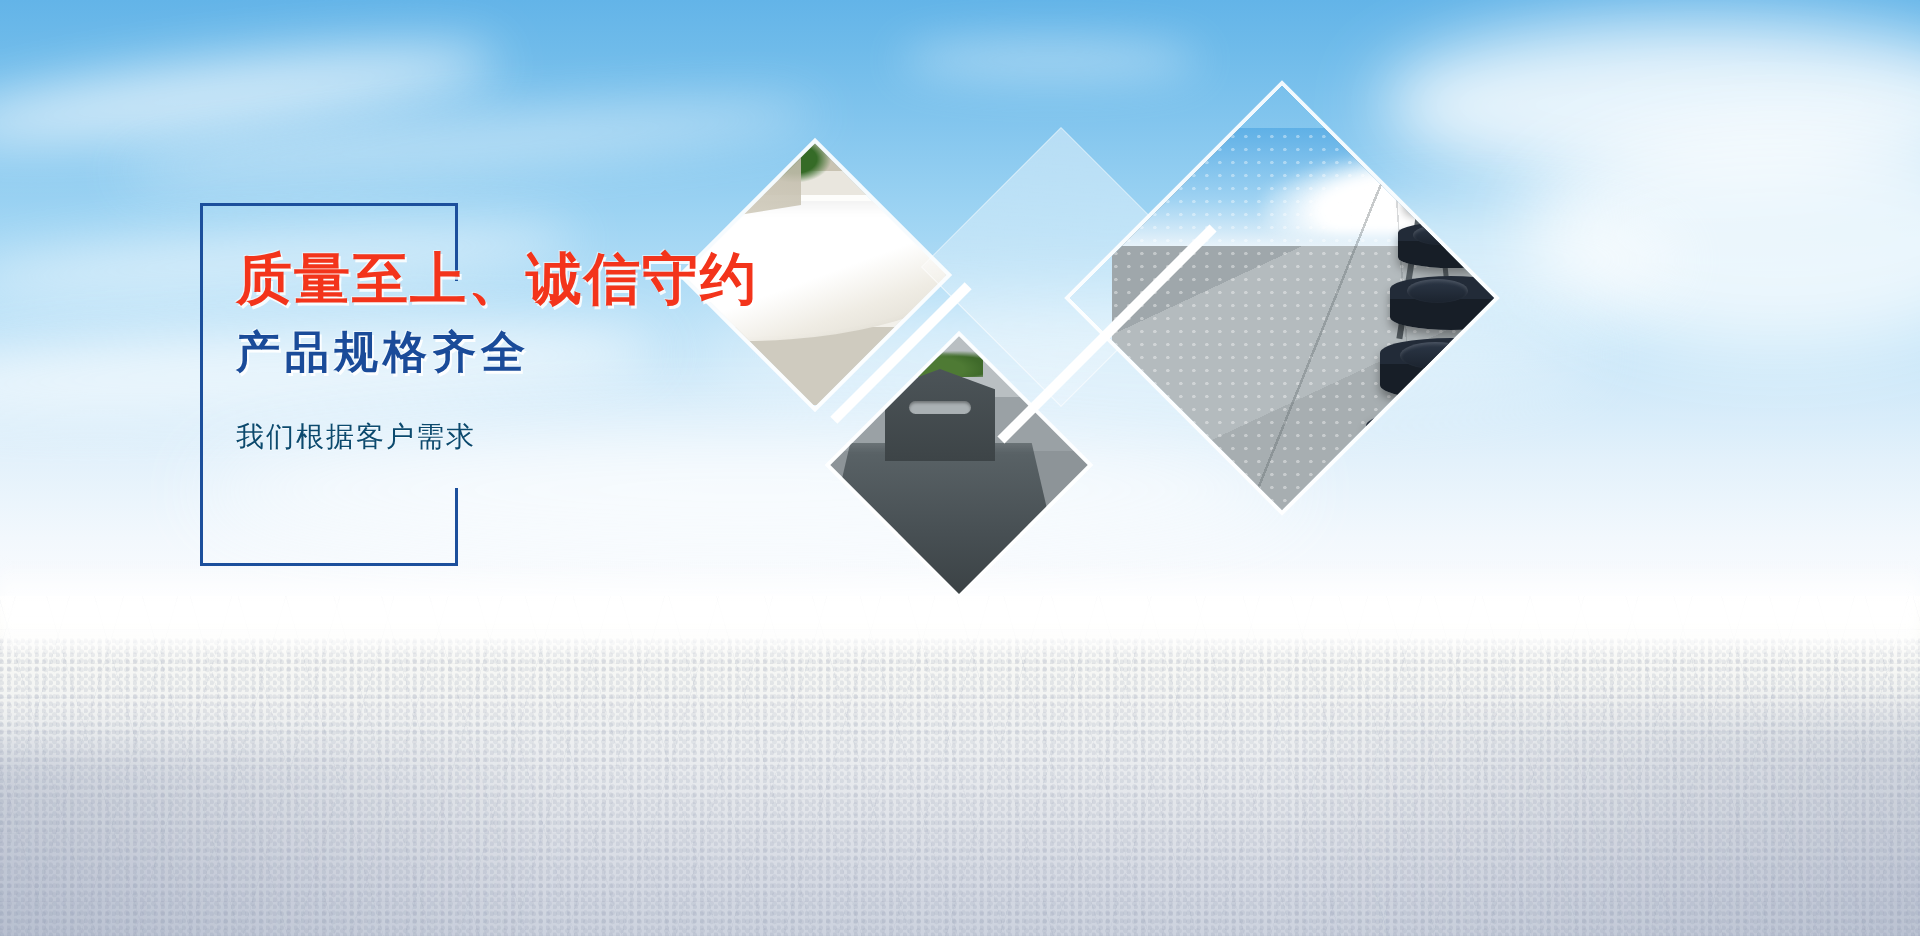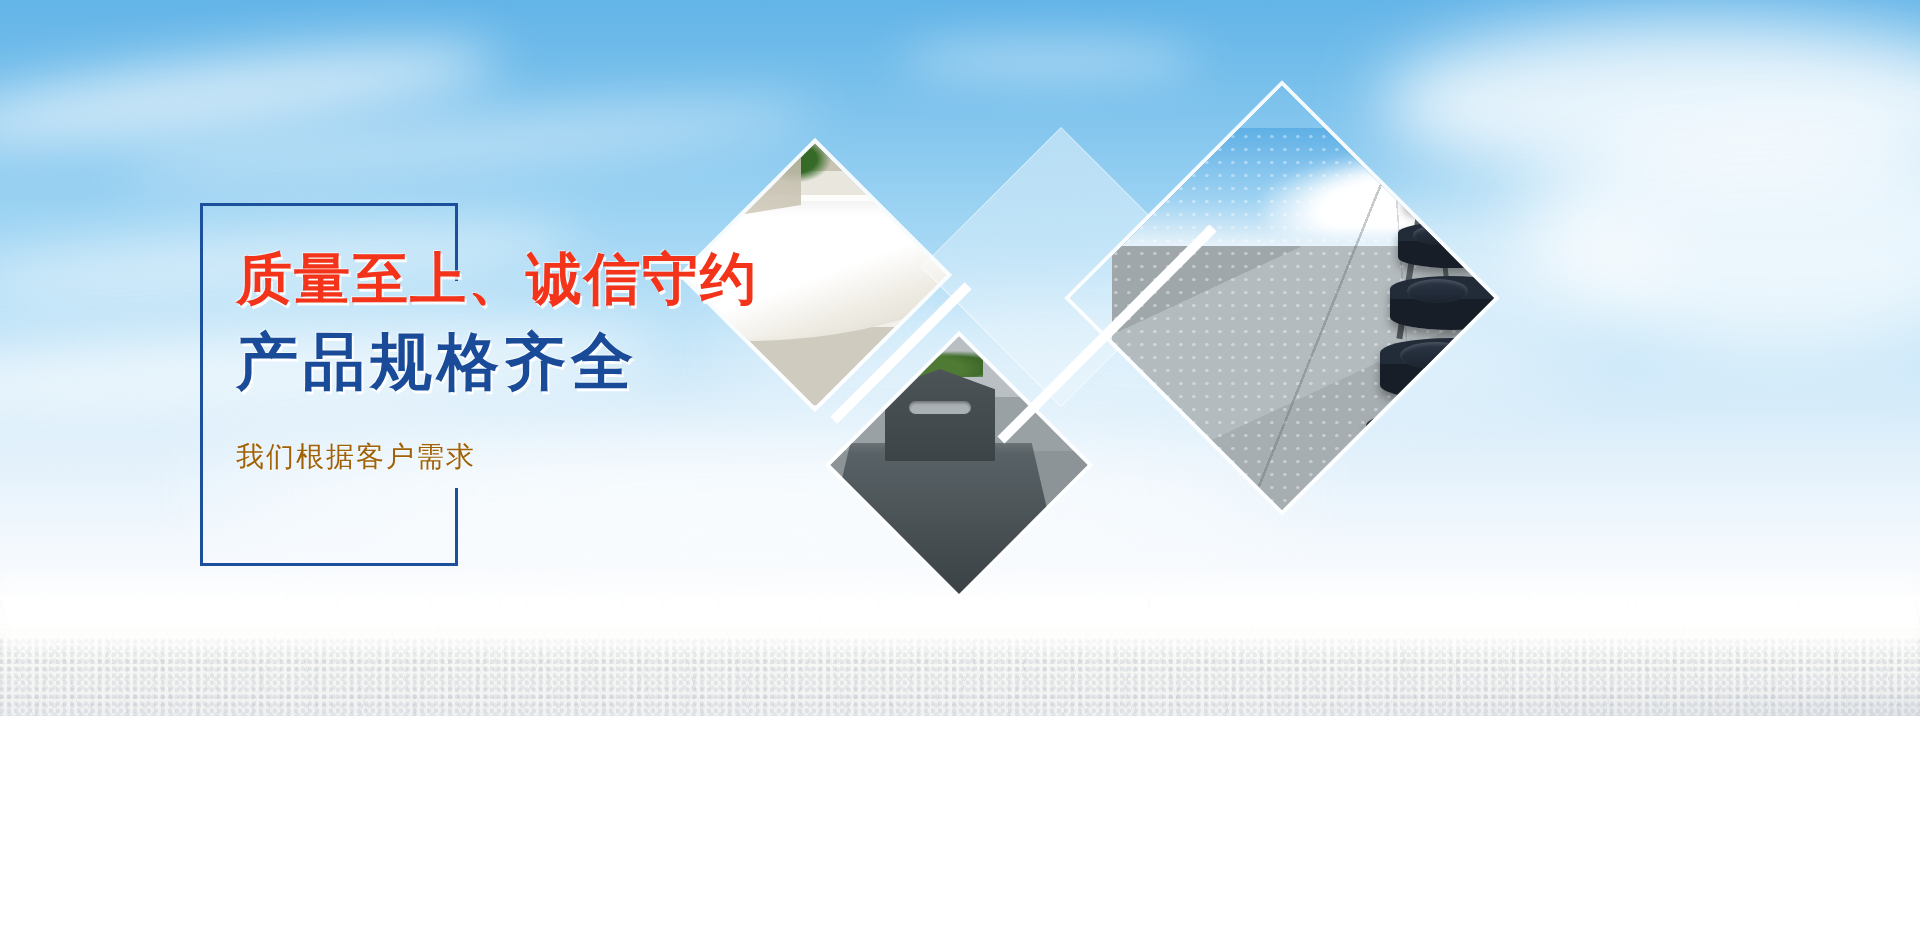--- a/index.html
+++ b/index.html
@@ -7,7 +7,7 @@
 
   .banner{
     position:relative;
-    width:1920px;height:716px;
+    width:1920px;height:936px;
     overflow:hidden;
     background:#bfe0f5;
   }

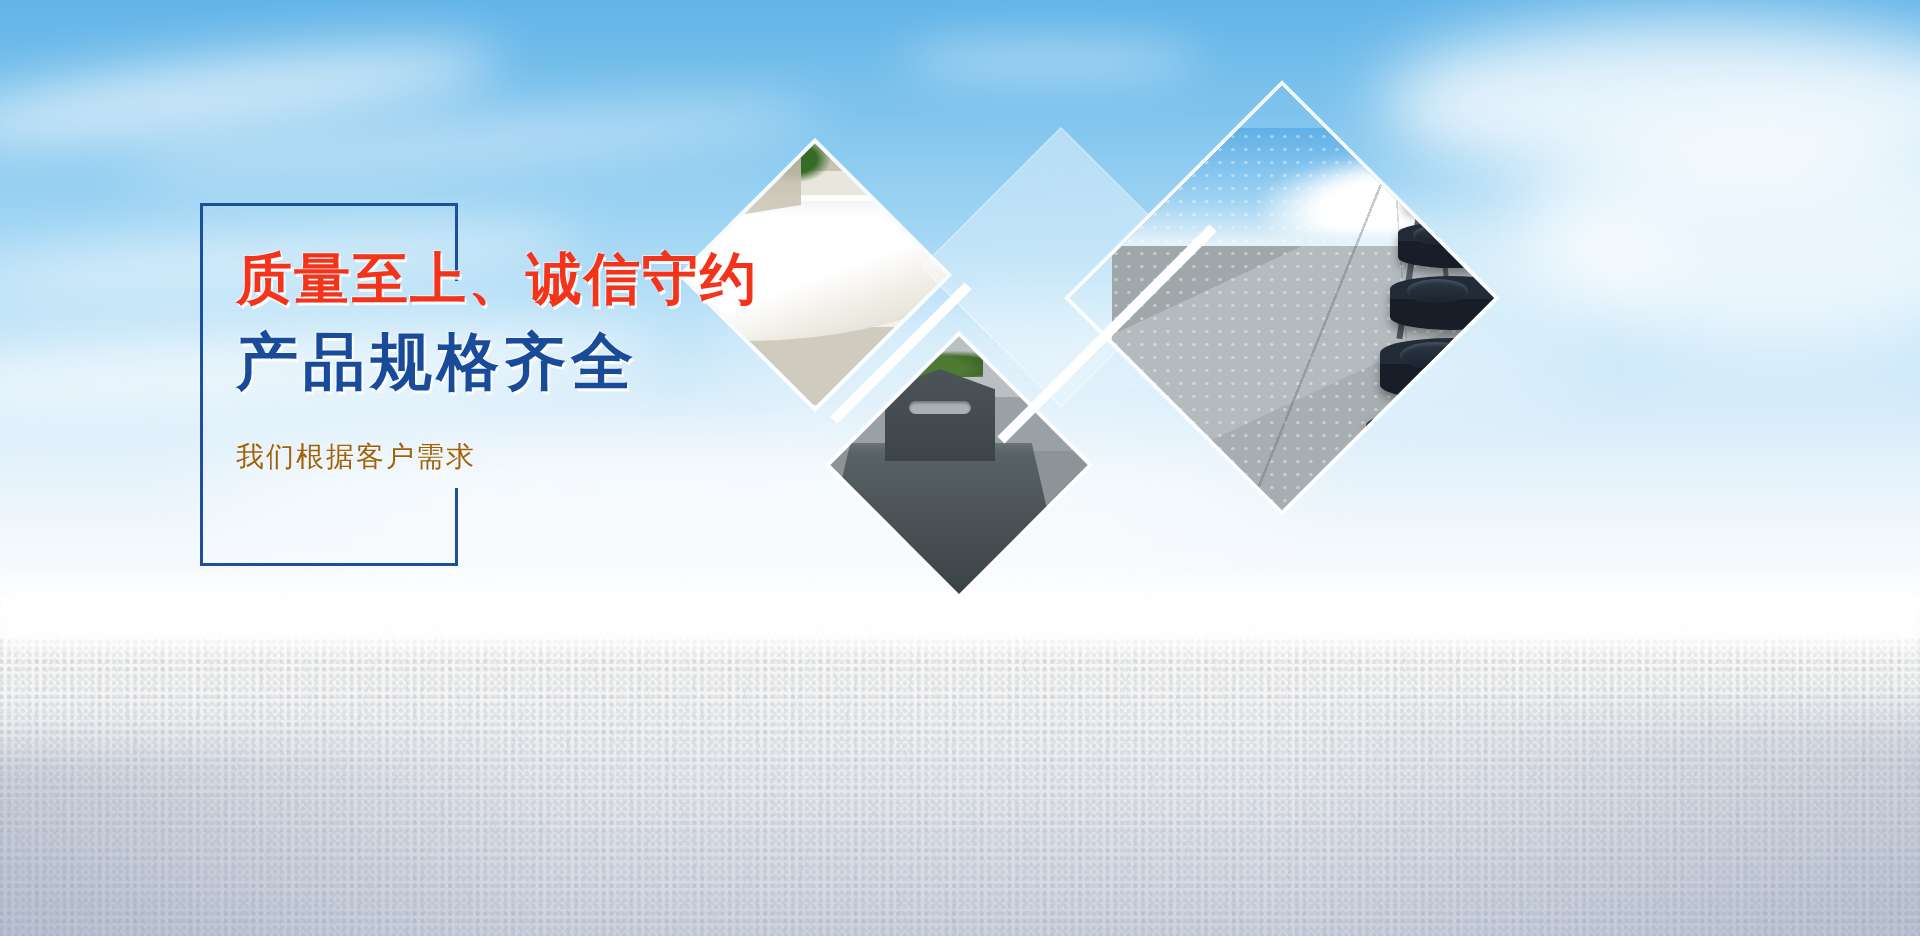--- a/index.html
+++ b/index.html
@@ -105,7 +105,7 @@
     margin:0 0 18px 0;
   }
   .headline-blue{
-    font-size:62px;font-weight:bold;color:#1a4b99;letter-spacing:5px;
+    font-size:44px;font-weight:bold;color:#1a4b99;letter-spacing:5px;
     line-height:1.1;white-space:nowrap;
     text-shadow:2px 3px 0 rgba(255,255,255,.9), -1px -1px 0 rgba(255,255,255,.6);
     margin:0 0 36px 0;

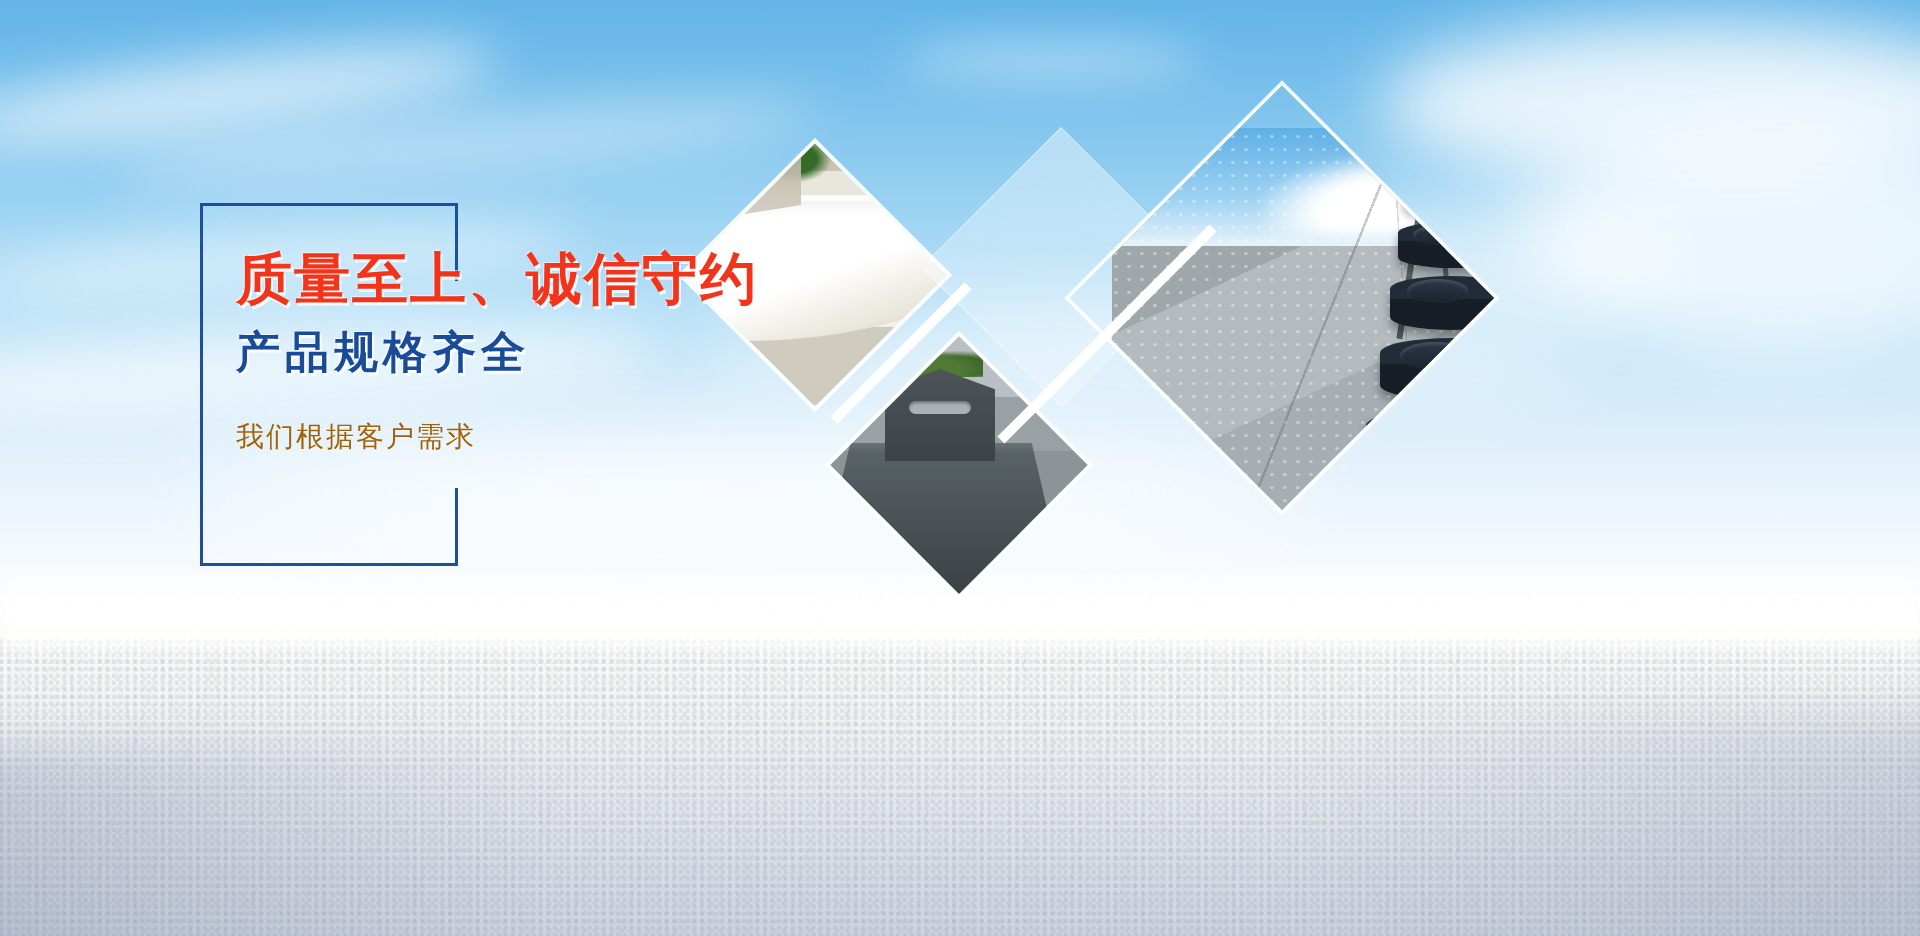--- a/index.html
+++ b/index.html
@@ -111,7 +111,7 @@
     margin:0 0 36px 0;
   }
   .sub-line{
-    font-size:28px;color:#a16207;letter-spacing:2px;line-height:1.75;
+    font-size:28px;color:#0c4a6e;letter-spacing:2px;line-height:1.75;
     white-space:nowrap;margin:0;
     text-shadow:0 1px 0 rgba(255,255,255,.7);
   }

